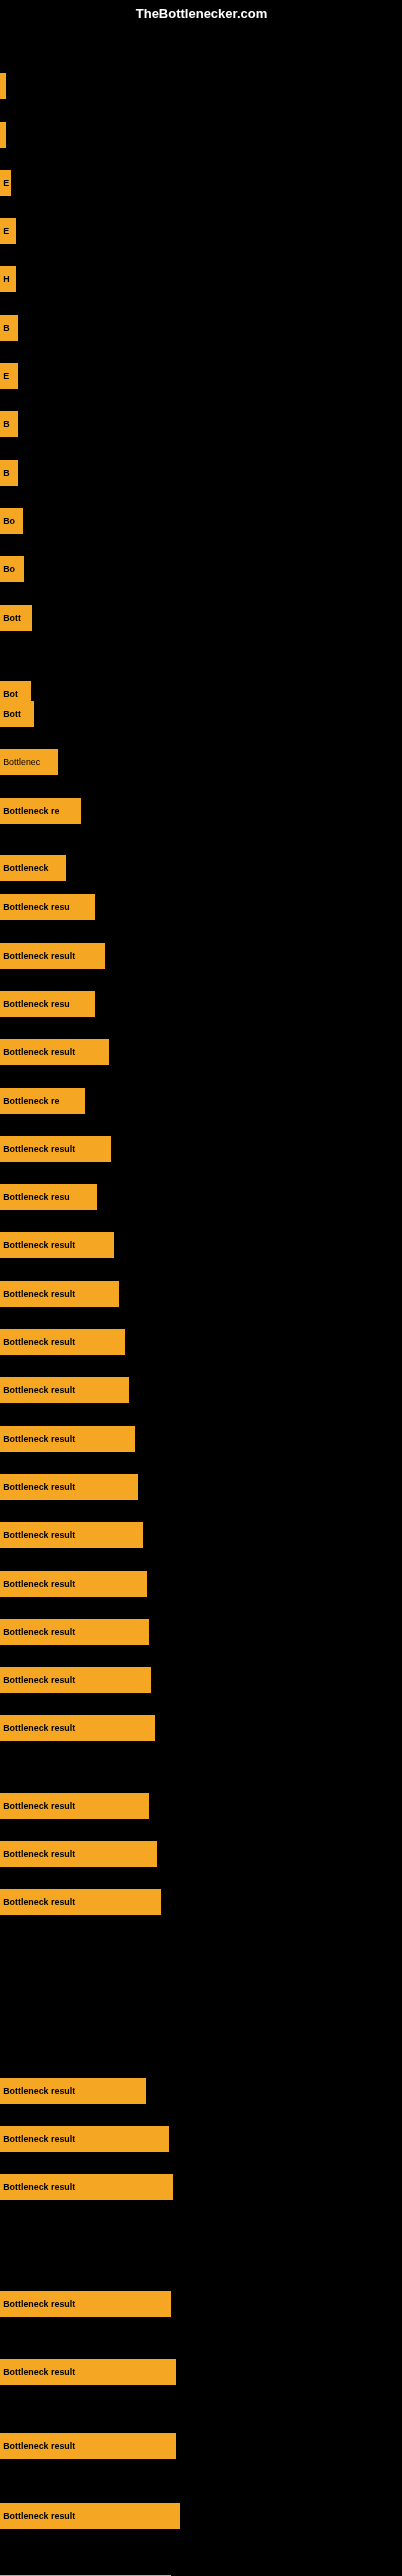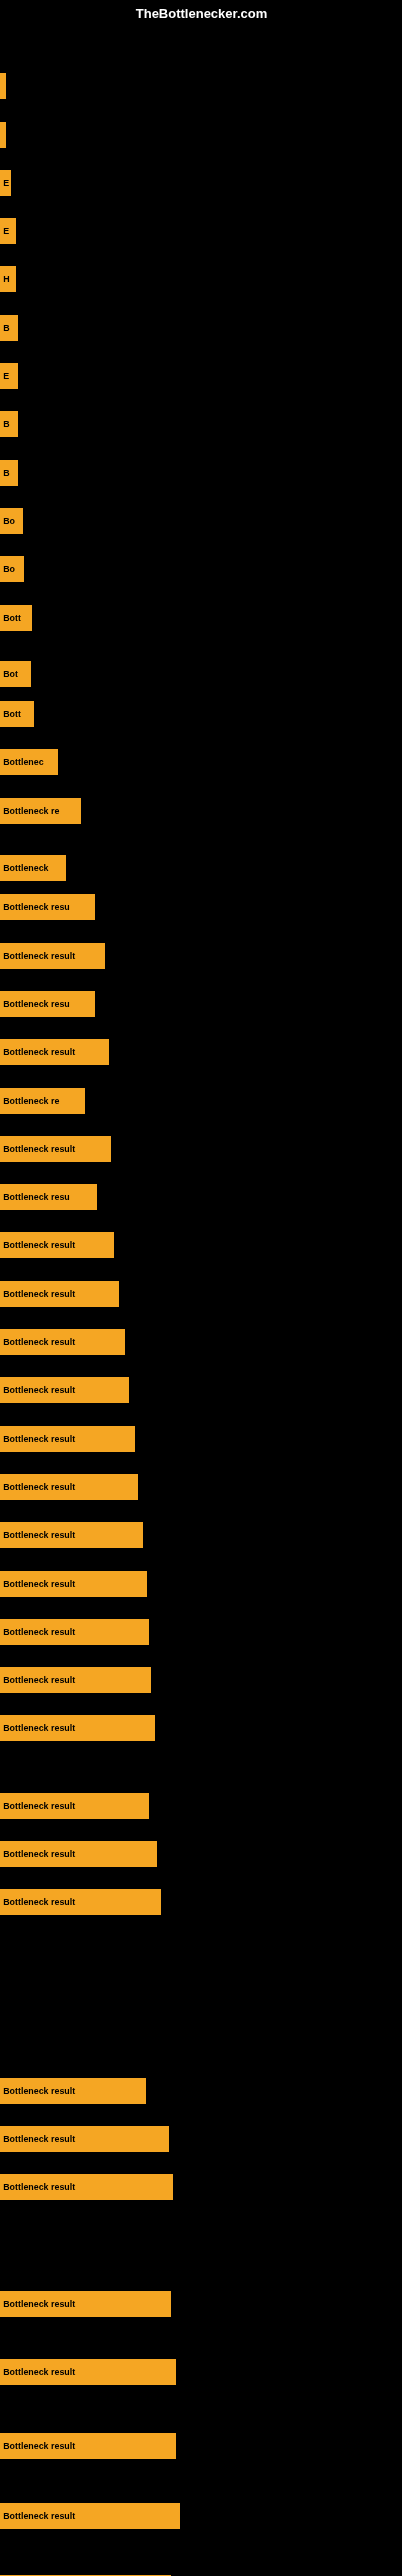--- a/index.html
+++ b/index.html
@@ -76,7 +76,7 @@
     <div style="position: absolute; top: 564px; left: 0px; width: 403px; height: 44px; display: flex; align-items: center;">
       <div style="background-color: rgb(245, 166, 35); width: 32px; height: 26px; display: flex; align-items: center; padding-left: 3.2px; color: rgb(0, 0, 0); font-size: 8.9px; font-weight: bold; white-space: nowrap; overflow: hidden;">Bott</div>
     </div>
-    <div style="position: absolute; top: 620px; left: 0px; width: 403px; height: 44px; display: flex; align-items: center;">
+    <div style="position: absolute; top: 640px; left: 0px; width: 403px; height: 44px; display: flex; align-items: center;">
       <div style="background-color: rgb(245, 166, 35); width: 31px; height: 26px; display: flex; align-items: center; padding-left: 3.2px; color: rgb(0, 0, 0); font-size: 8.9px; font-weight: bold; white-space: nowrap; overflow: hidden;">Bot</div>
     </div>
     <div style="position: absolute; top: 660px; left: 0px; width: 403px; height: 44px; display: flex; align-items: center;">

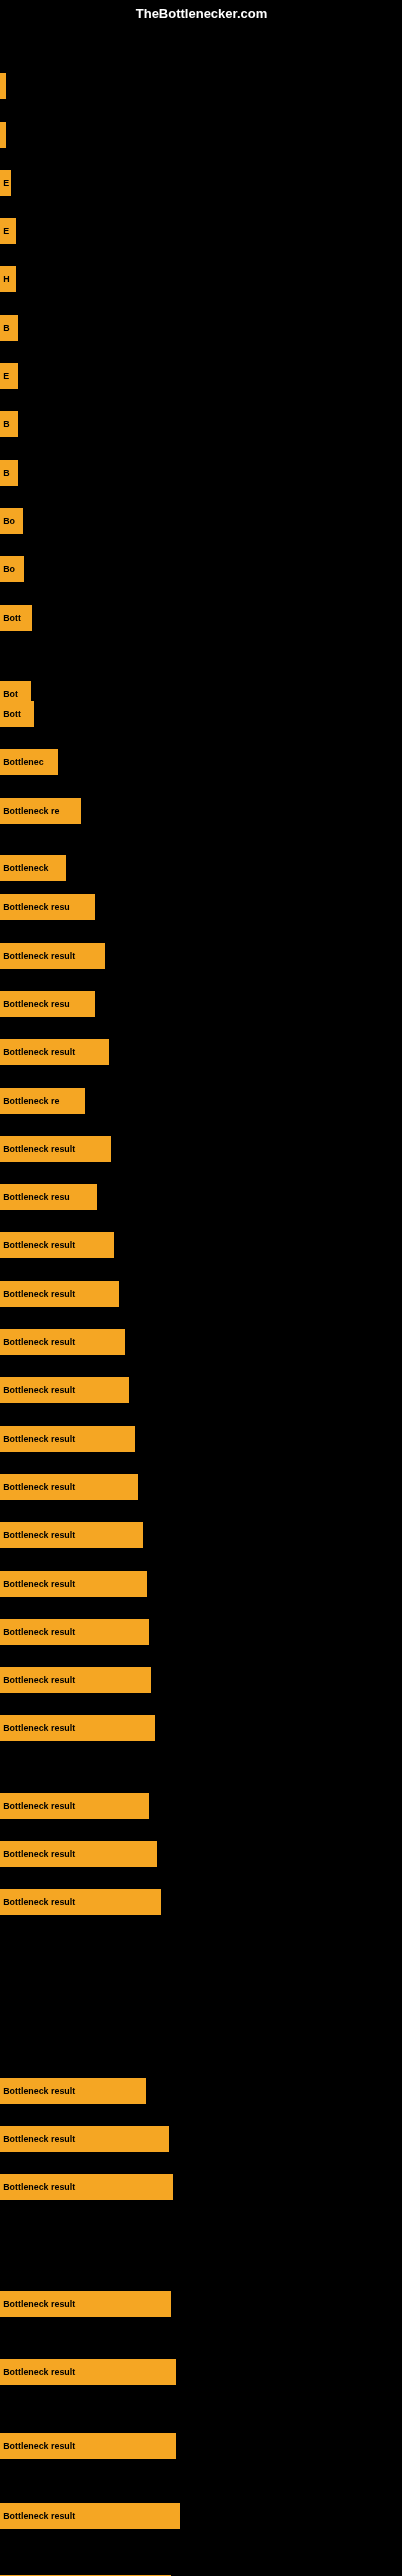--- a/index.html
+++ b/index.html
@@ -83,7 +83,7 @@
       <div style="background-color: rgb(245, 166, 35); width: 34px; height: 26px; display: flex; align-items: center; padding-left: 3.2px; color: rgb(0, 0, 0); font-size: 8.9px; font-weight: bold; white-space: nowrap; overflow: hidden;">Bott</div>
     </div>
     <div style="position: absolute; top: 708px; left: 0px; width: 403px; height: 44px; display: flex; align-items: center;">
-      <div style="background-color: rgb(245, 166, 35); width: 58px; height: 26px; display: flex; align-items: center; padding-left: 3.2px; color: rgb(0, 0, 0); font-size: 8.9px; font-weight: bold; white-space: nowrap; overflow: hidden;">Bottlenec</div>
+      <div style="background-color: rgb(245, 166, 35); width: 58px; height: 26px; display: flex; align-items: center; padding-left: 3.2px; color: rgb(0, 0, 0); font-size: 8.9px; font-weight: normal; white-space: nowrap; overflow: hidden;">Bottlenec</div>
     </div>
     <div style="position: absolute; top: 757px; left: 0px; width: 403px; height: 44px; display: flex; align-items: center;">
       <div style="background-color: rgb(245, 166, 35); width: 81px; height: 26px; display: flex; align-items: center; padding-left: 3.2px; color: rgb(0, 0, 0); font-size: 8.9px; font-weight: bold; white-space: nowrap; overflow: hidden;">Bottleneck re</div>

